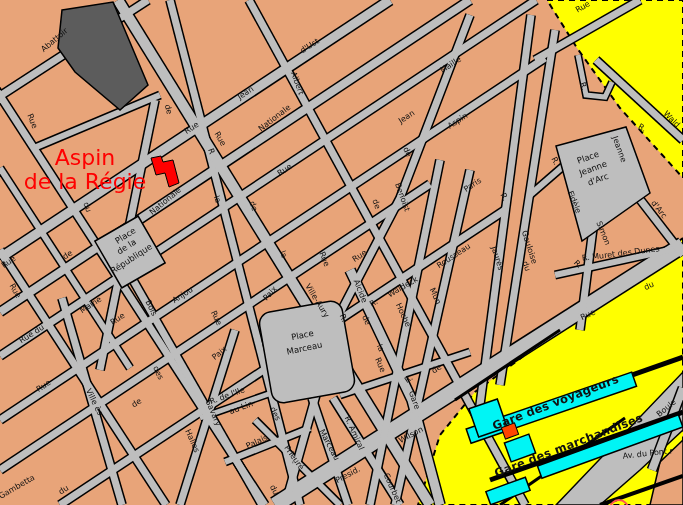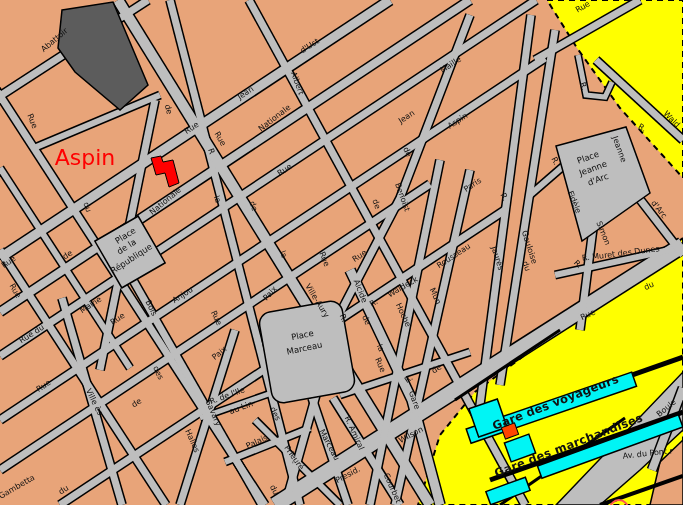--- a/index.html
+++ b/index.html
@@ -245,6 +245,7 @@
 
   <div id="annotation">
     <div>Aspin</div>
+    <div>de la Régie</div>
   </div>
 </div>
 

